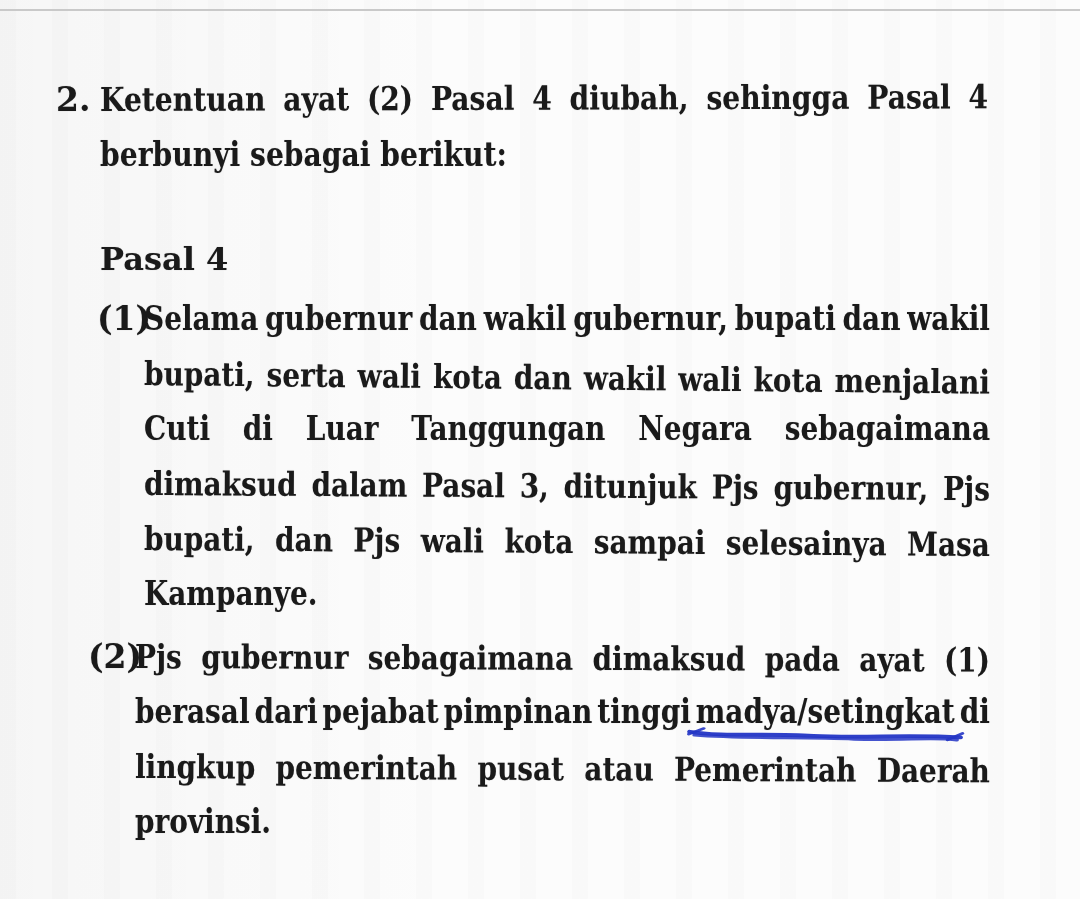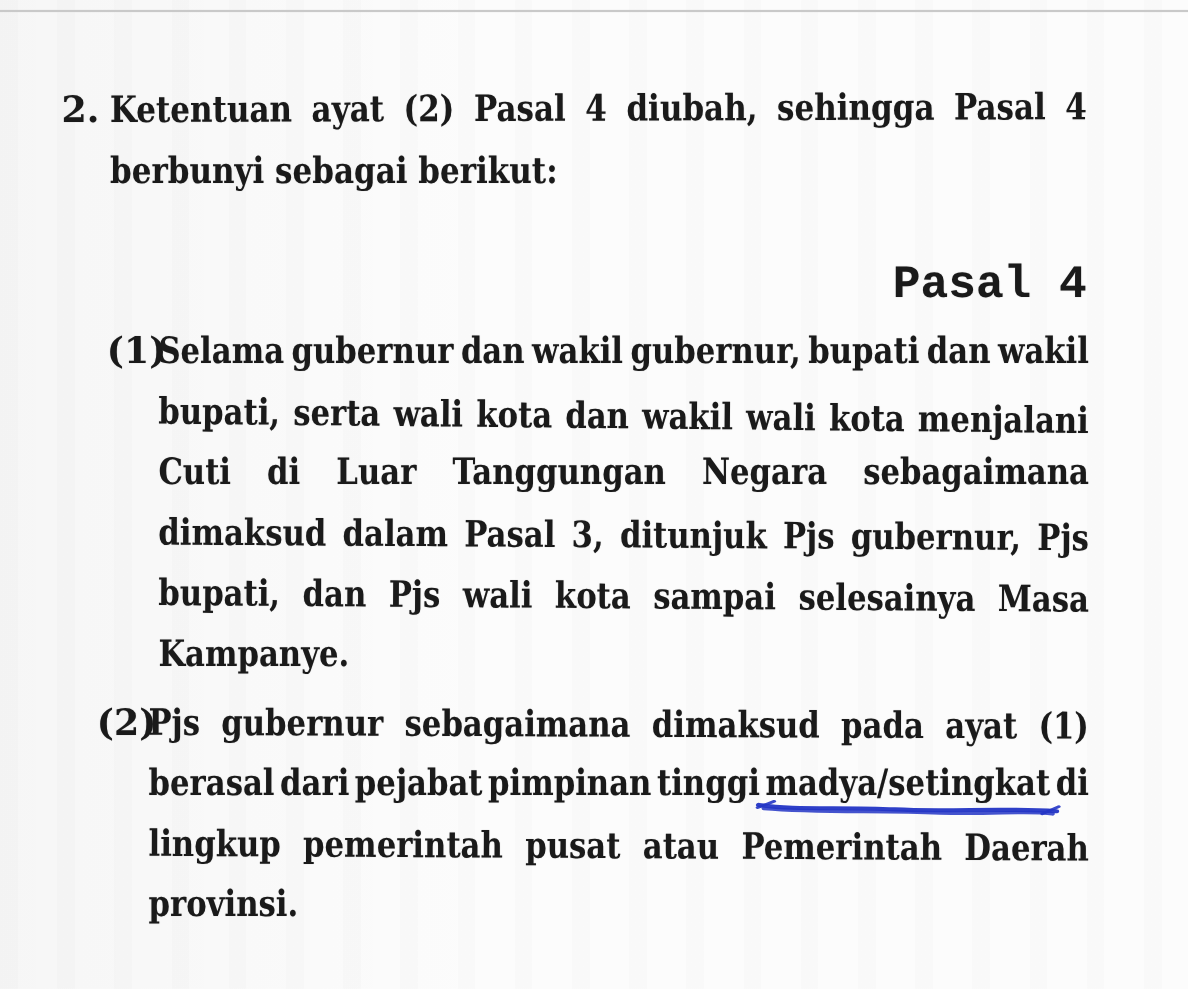--- a/index.html
+++ b/index.html
@@ -30,7 +30,7 @@
   .item2 .jl:nth-child(1){transform:rotate(-.15deg);}
 
   .heading{position:absolute;left:100px;top:239px;width:888px;margin:0;
-    font-size:42px;font-weight:700;text-align:right;line-height:40px;font-family:Liberation Mono, monospace;}
+    font-size:32px;font-weight:700;text-align:left;line-height:40px;}
 
   .c1{left:97px;top:291px;width:1000px;}
   .c1 .body{margin-left:47px;width:1000px;transform:scaleX(.846);}

